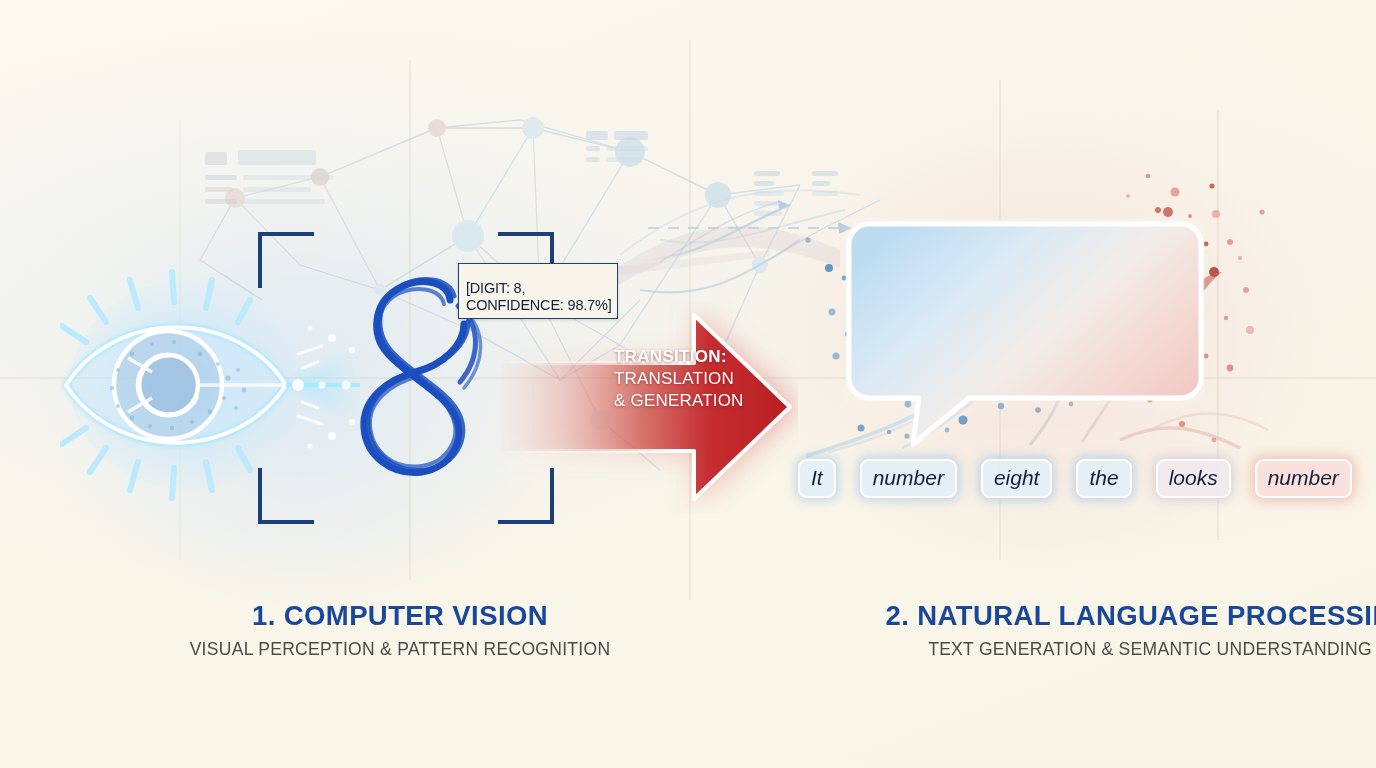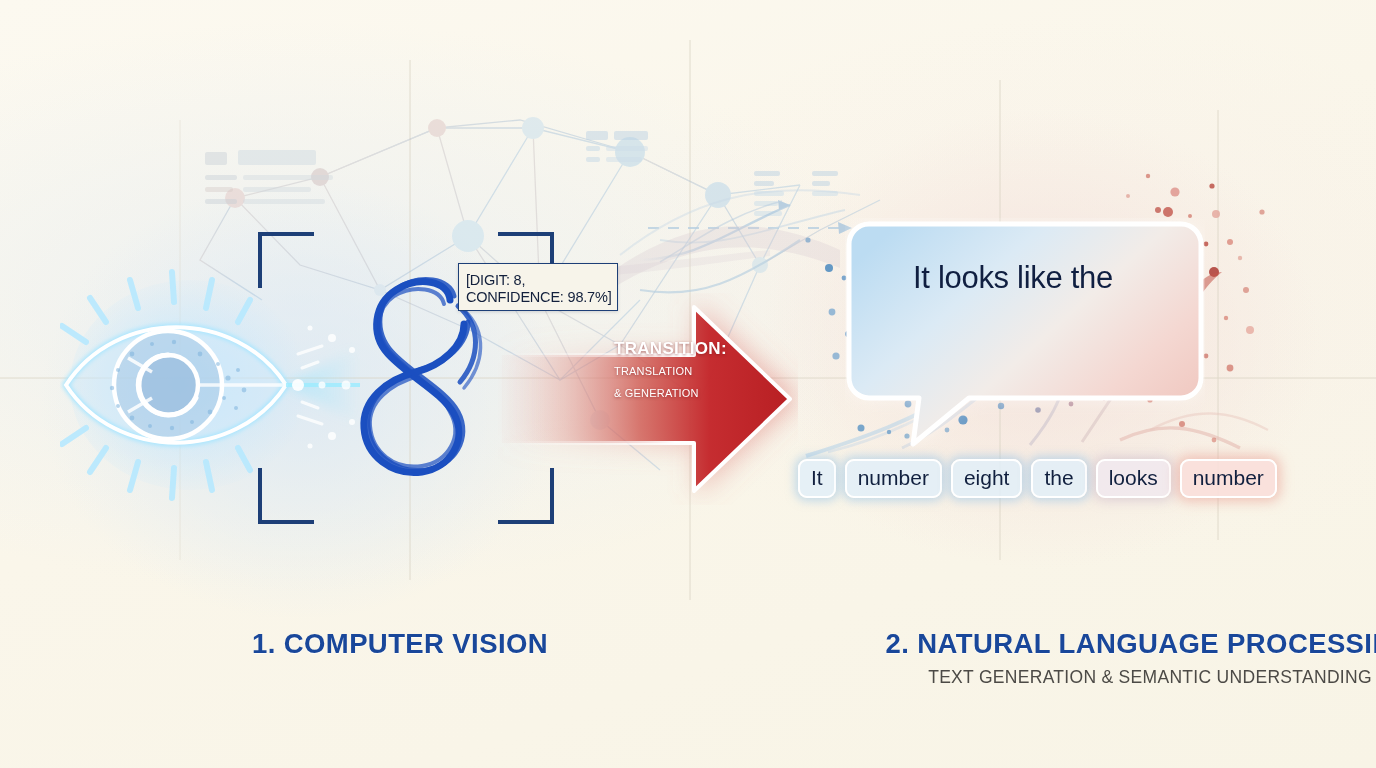--- a/index.html
+++ b/index.html
@@ -74,7 +74,7 @@
     position: absolute;
     left: 458px;
     top: 263px;
-    padding: 8px 6px 5px 7px;
+    padding: 16px 6px 5px 7px;
     background: #f7f4ea;
     border: 1.6px solid #1d3f77;
     box-shadow: 0 1px 3px rgba(40,50,80,0.18);

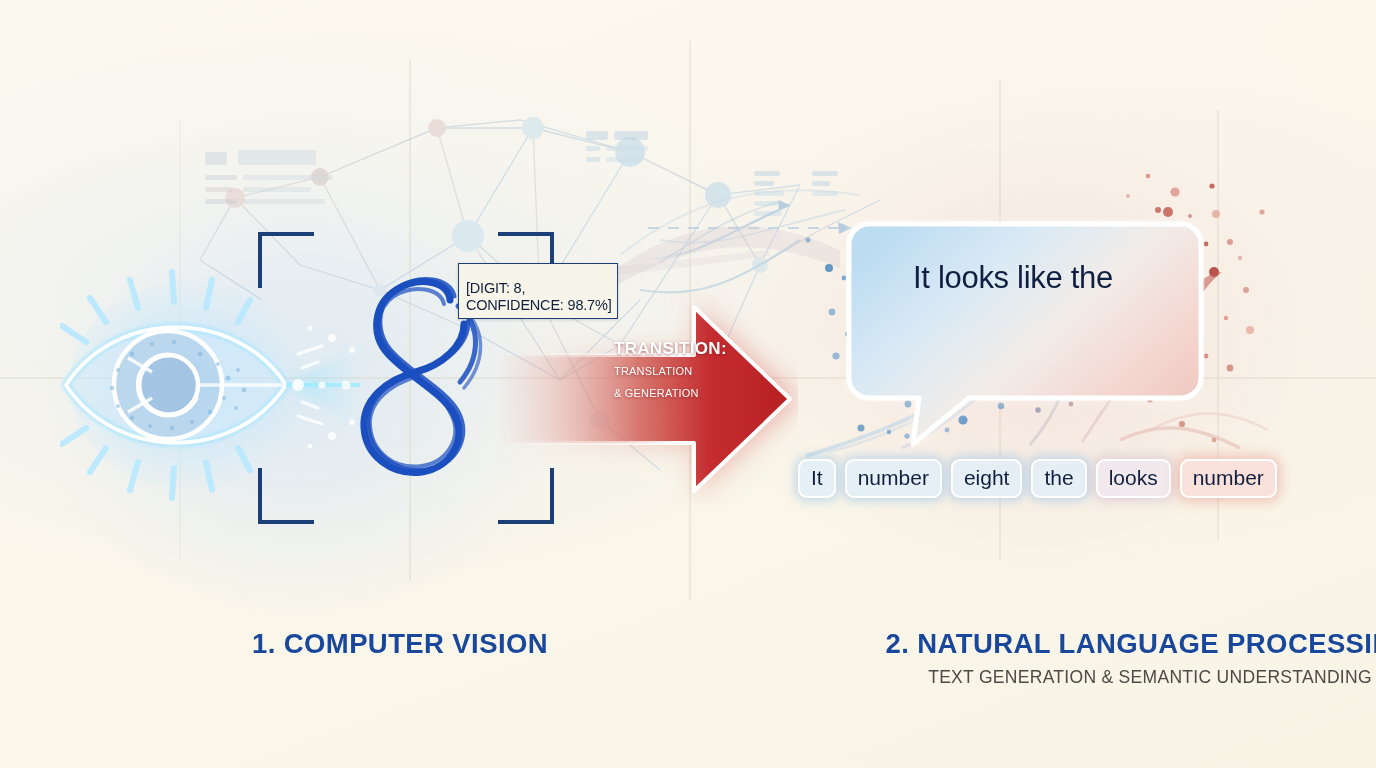--- a/index.html
+++ b/index.html
@@ -553,7 +553,6 @@
       <path d="M24,6 H336 A20,20 0 0 1 356,26 V160 A20,20 0 0 1 336,180 H124 L68,226 L74,180 H24 A20,20 0 0 1 4,160 V26 A20,20 0 0 1 24,6 Z" fill="url(#bubbleFill)" stroke="#ffffff" stroke-width="5" stroke-linejoin="round"></path>
     </svg>
     <div class="bubble-text">
-      <div>It looks like the</div>
     </div>
   </div>
 

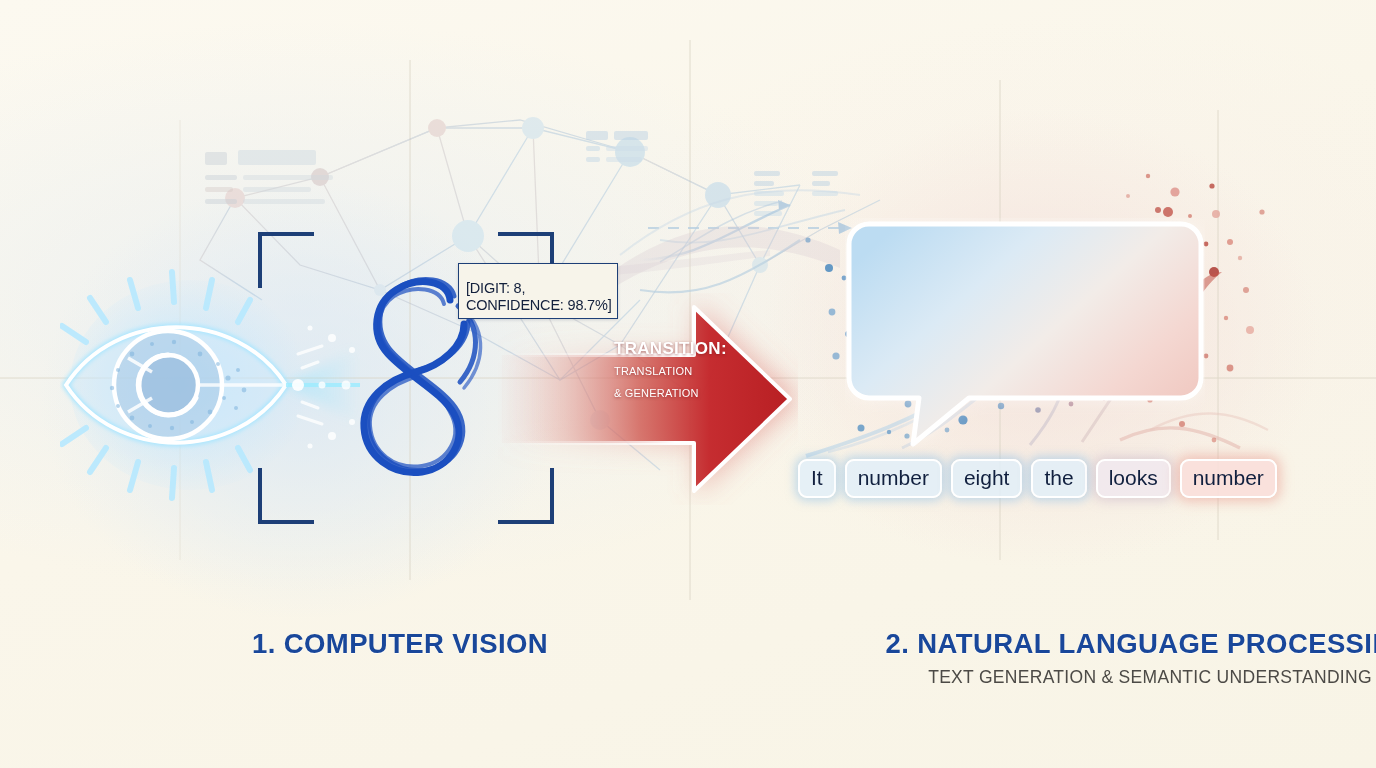--- a/index.html
+++ b/index.html
@@ -89,7 +89,7 @@
   .arrow-wrap {
     position: absolute;
     left: 498px;
-    top: 293px;
+    top: 301px;
     width: 300px;
     height: 212px;
   }

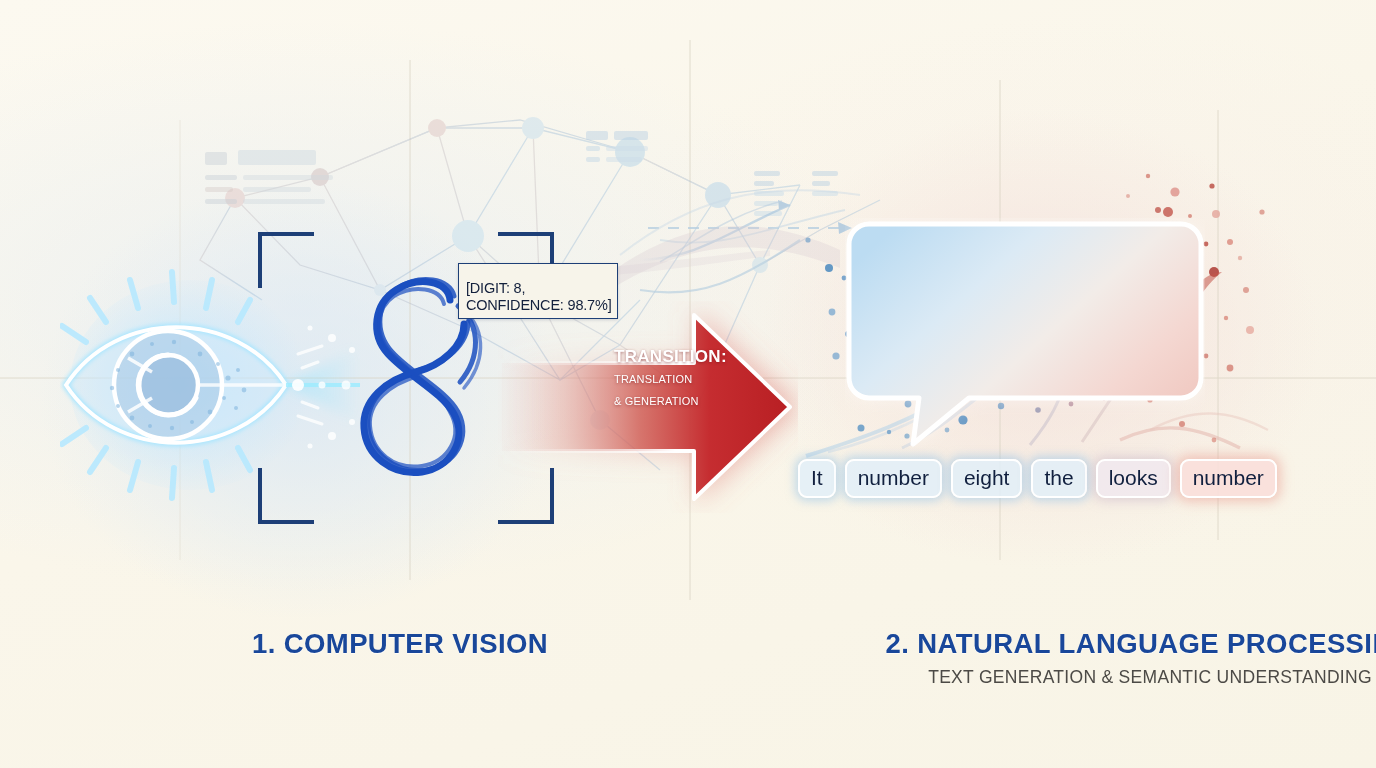--- a/index.html
+++ b/index.html
@@ -109,7 +109,7 @@
     display: block;
   }
   .arrow-text .l2, .arrow-text .l3 {
-    font-size: 11px;
+    font-size: 17px;
     display: block;
     letter-spacing: 0.2px;
   }

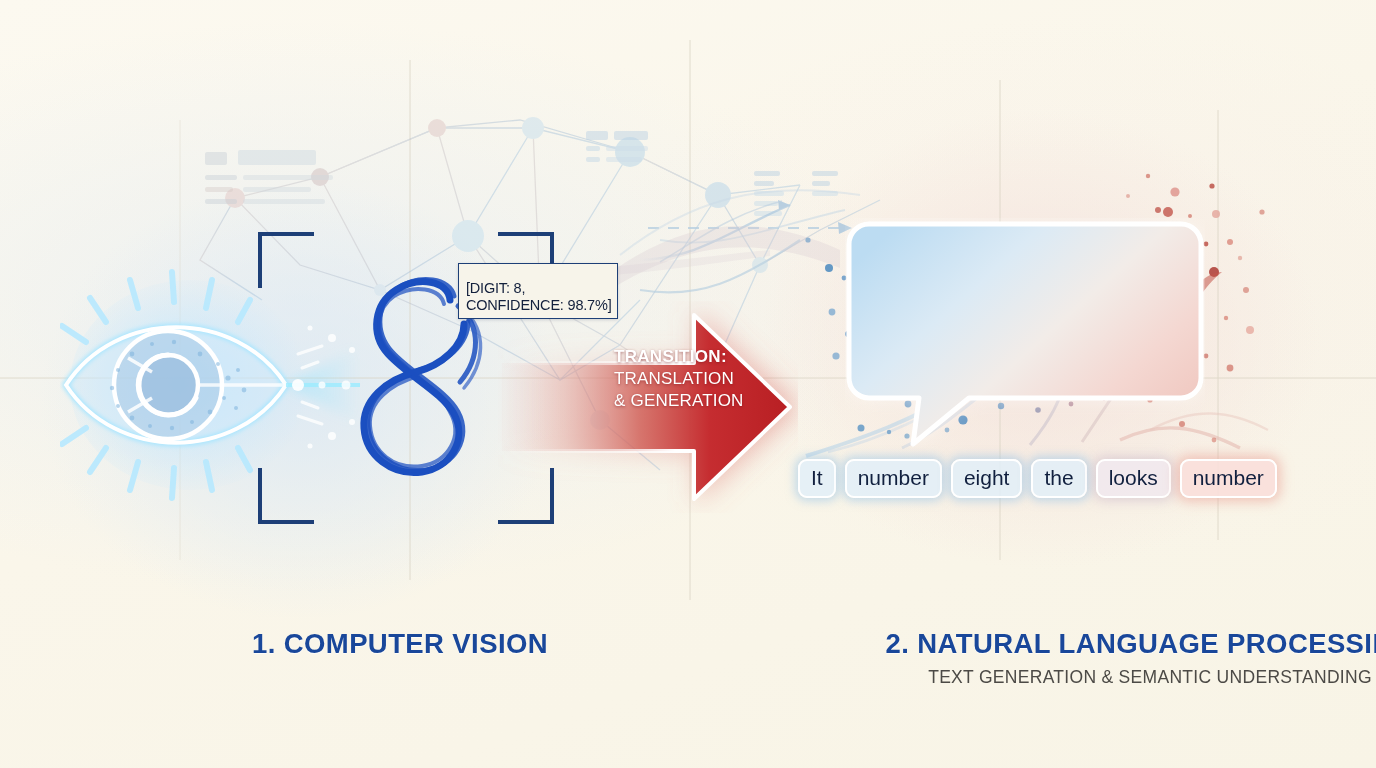--- a/index.html
+++ b/index.html
@@ -140,7 +140,8 @@
     top: 459px;
     display: flex;
     align-items: center;
-    gap: 9px;
+    gap: 24px;
+    font-style: italic;
   }
   .token {
     border: 2px solid #ffffff;

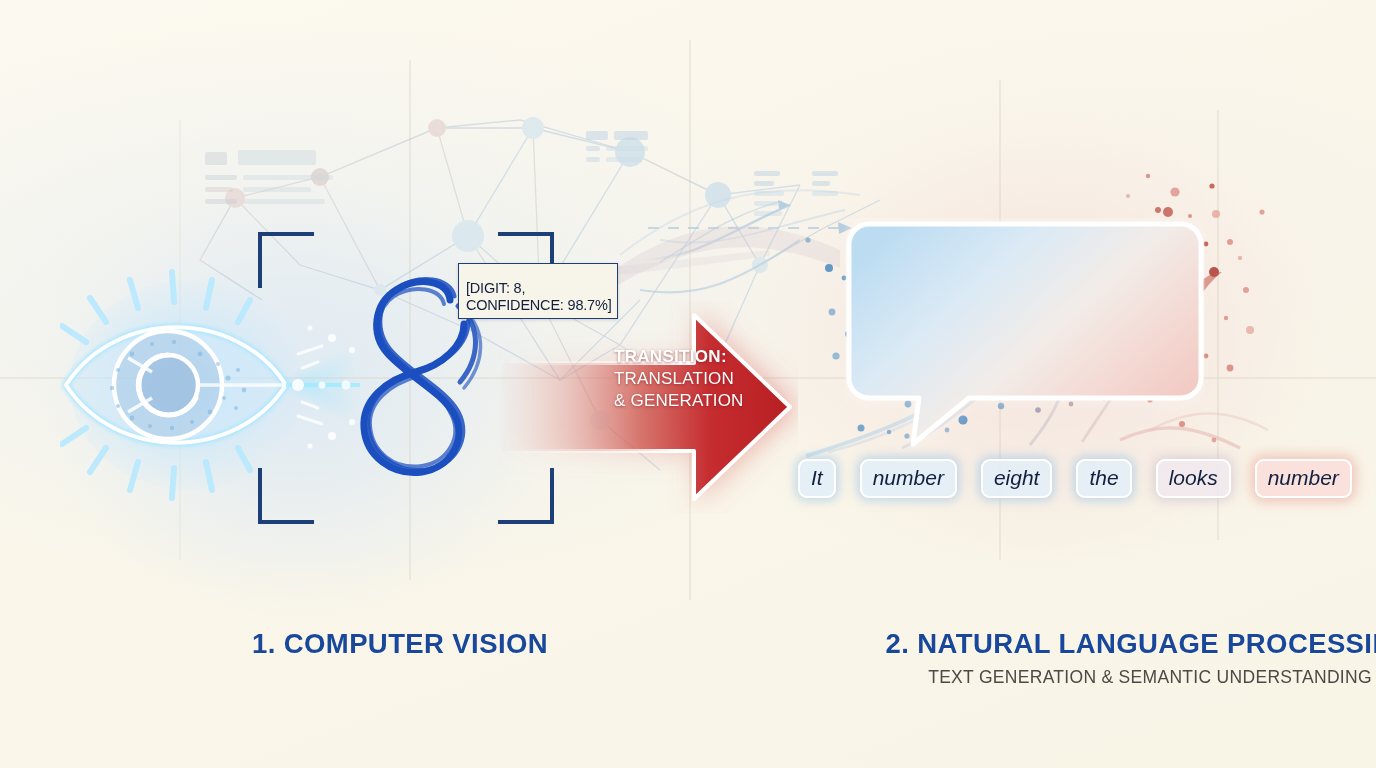--- a/index.html
+++ b/index.html
@@ -165,7 +165,6 @@
   .caption {
     position: absolute;
     text-align: center;
-    margin-top: 28px;
   }
   .caption .title {
     color: #19479a;

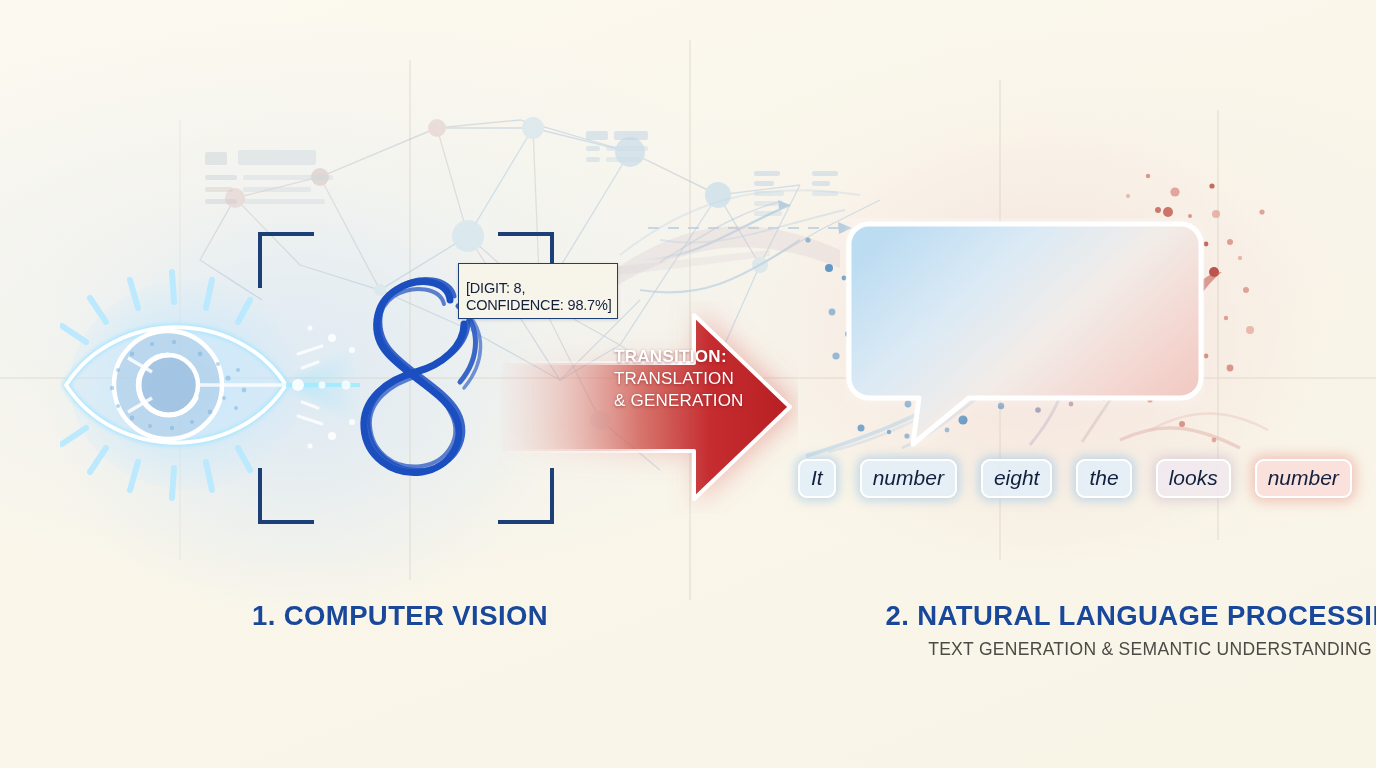--- a/index.html
+++ b/index.html
@@ -567,6 +567,7 @@
 
   <div class="caption" id="caption-left">
     <div class="title">1. COMPUTER VISION</div>
+    <div class="sub">VISUAL PERCEPTION &amp; PATTERN RECOGNITION</div>
   </div>
   <div class="caption" id="caption-right">
     <div class="title">2. NATURAL LANGUAGE PROCESSING</div>

